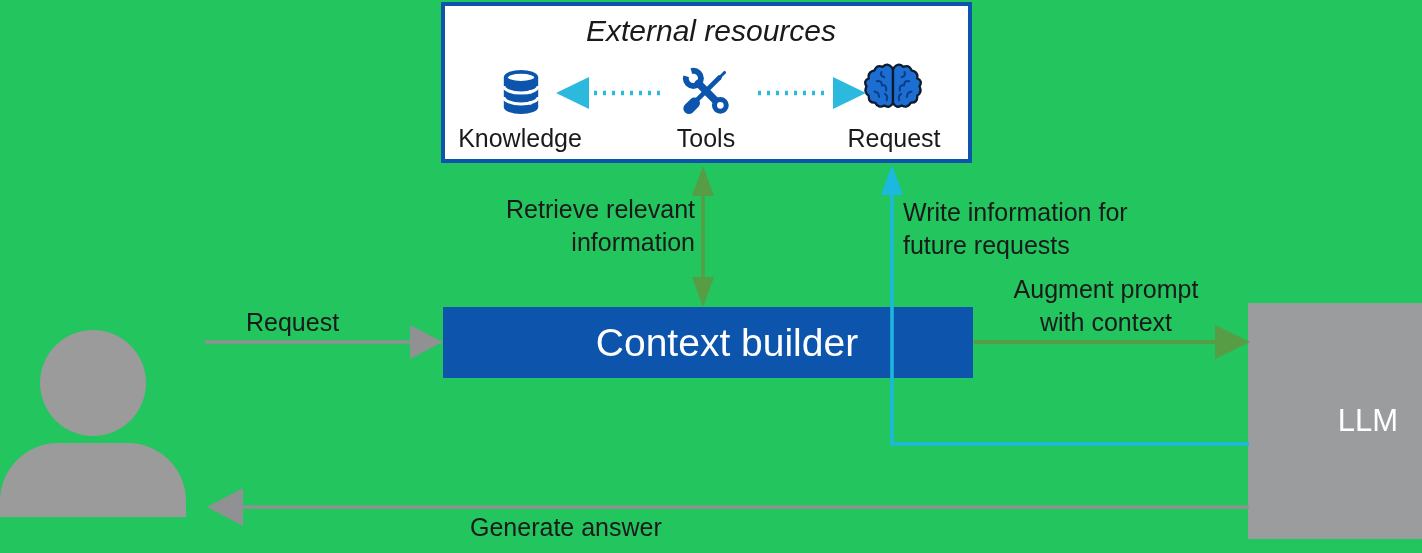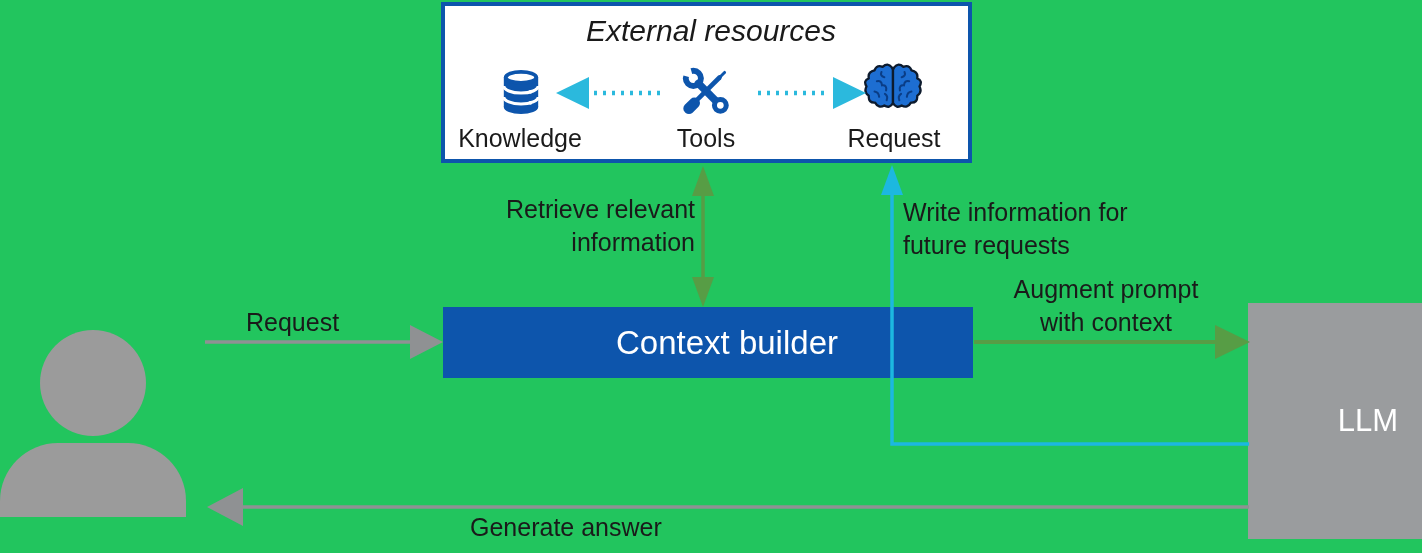--- a/index.html
+++ b/index.html
@@ -21,7 +21,7 @@
   #icon-brain{left:863px;top:60px;}
   
   #ctx-box{left:443px;top:307px;width:530px;height:71px;background:#0d55ac;display:flex;align-items:center;justify-content:center;}
-  #ctx-box span{color:#fff;font-size:33px;margin-left:38px;}
+  #ctx-box span{color:#fff;font-size:39px;margin-left:38px;}
   #llm-box{left:1248px;top:303px;width:174px;height:236px;background:#9a9c9e;display:flex;align-items:center;justify-content:center;padding-left:33px;}
   #llm-box span{color:#fff;font-size:31px;}
   

